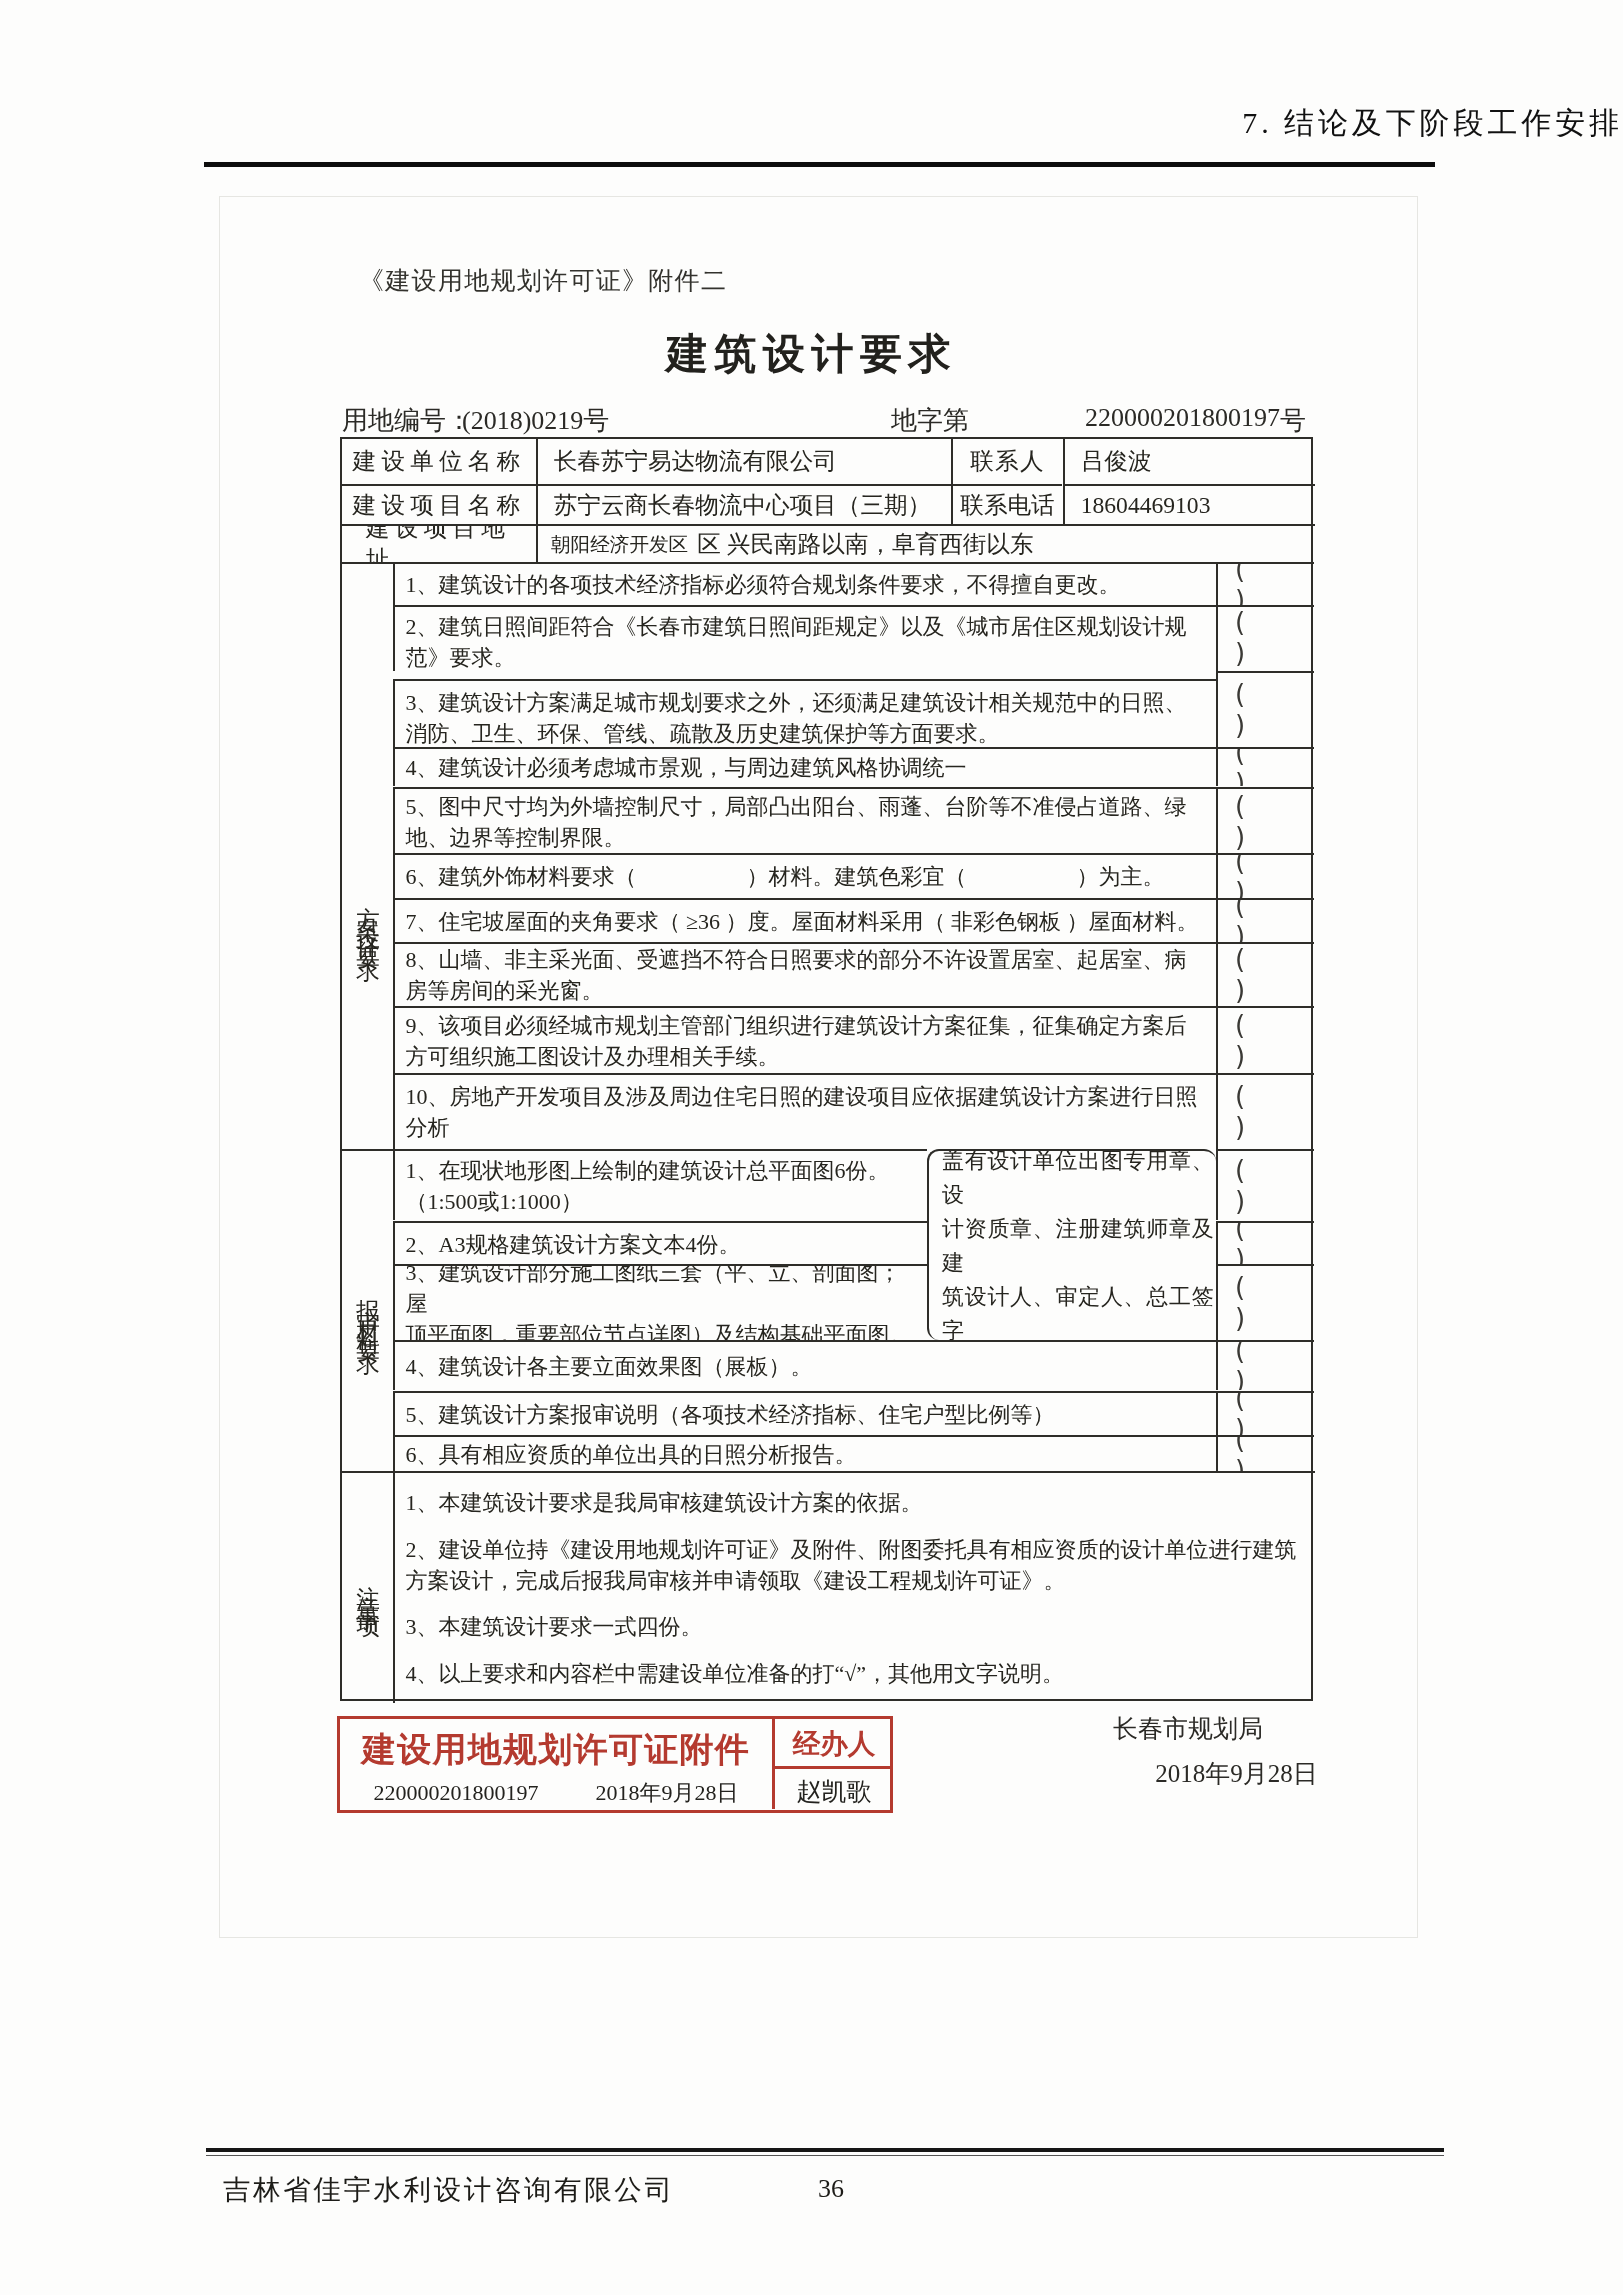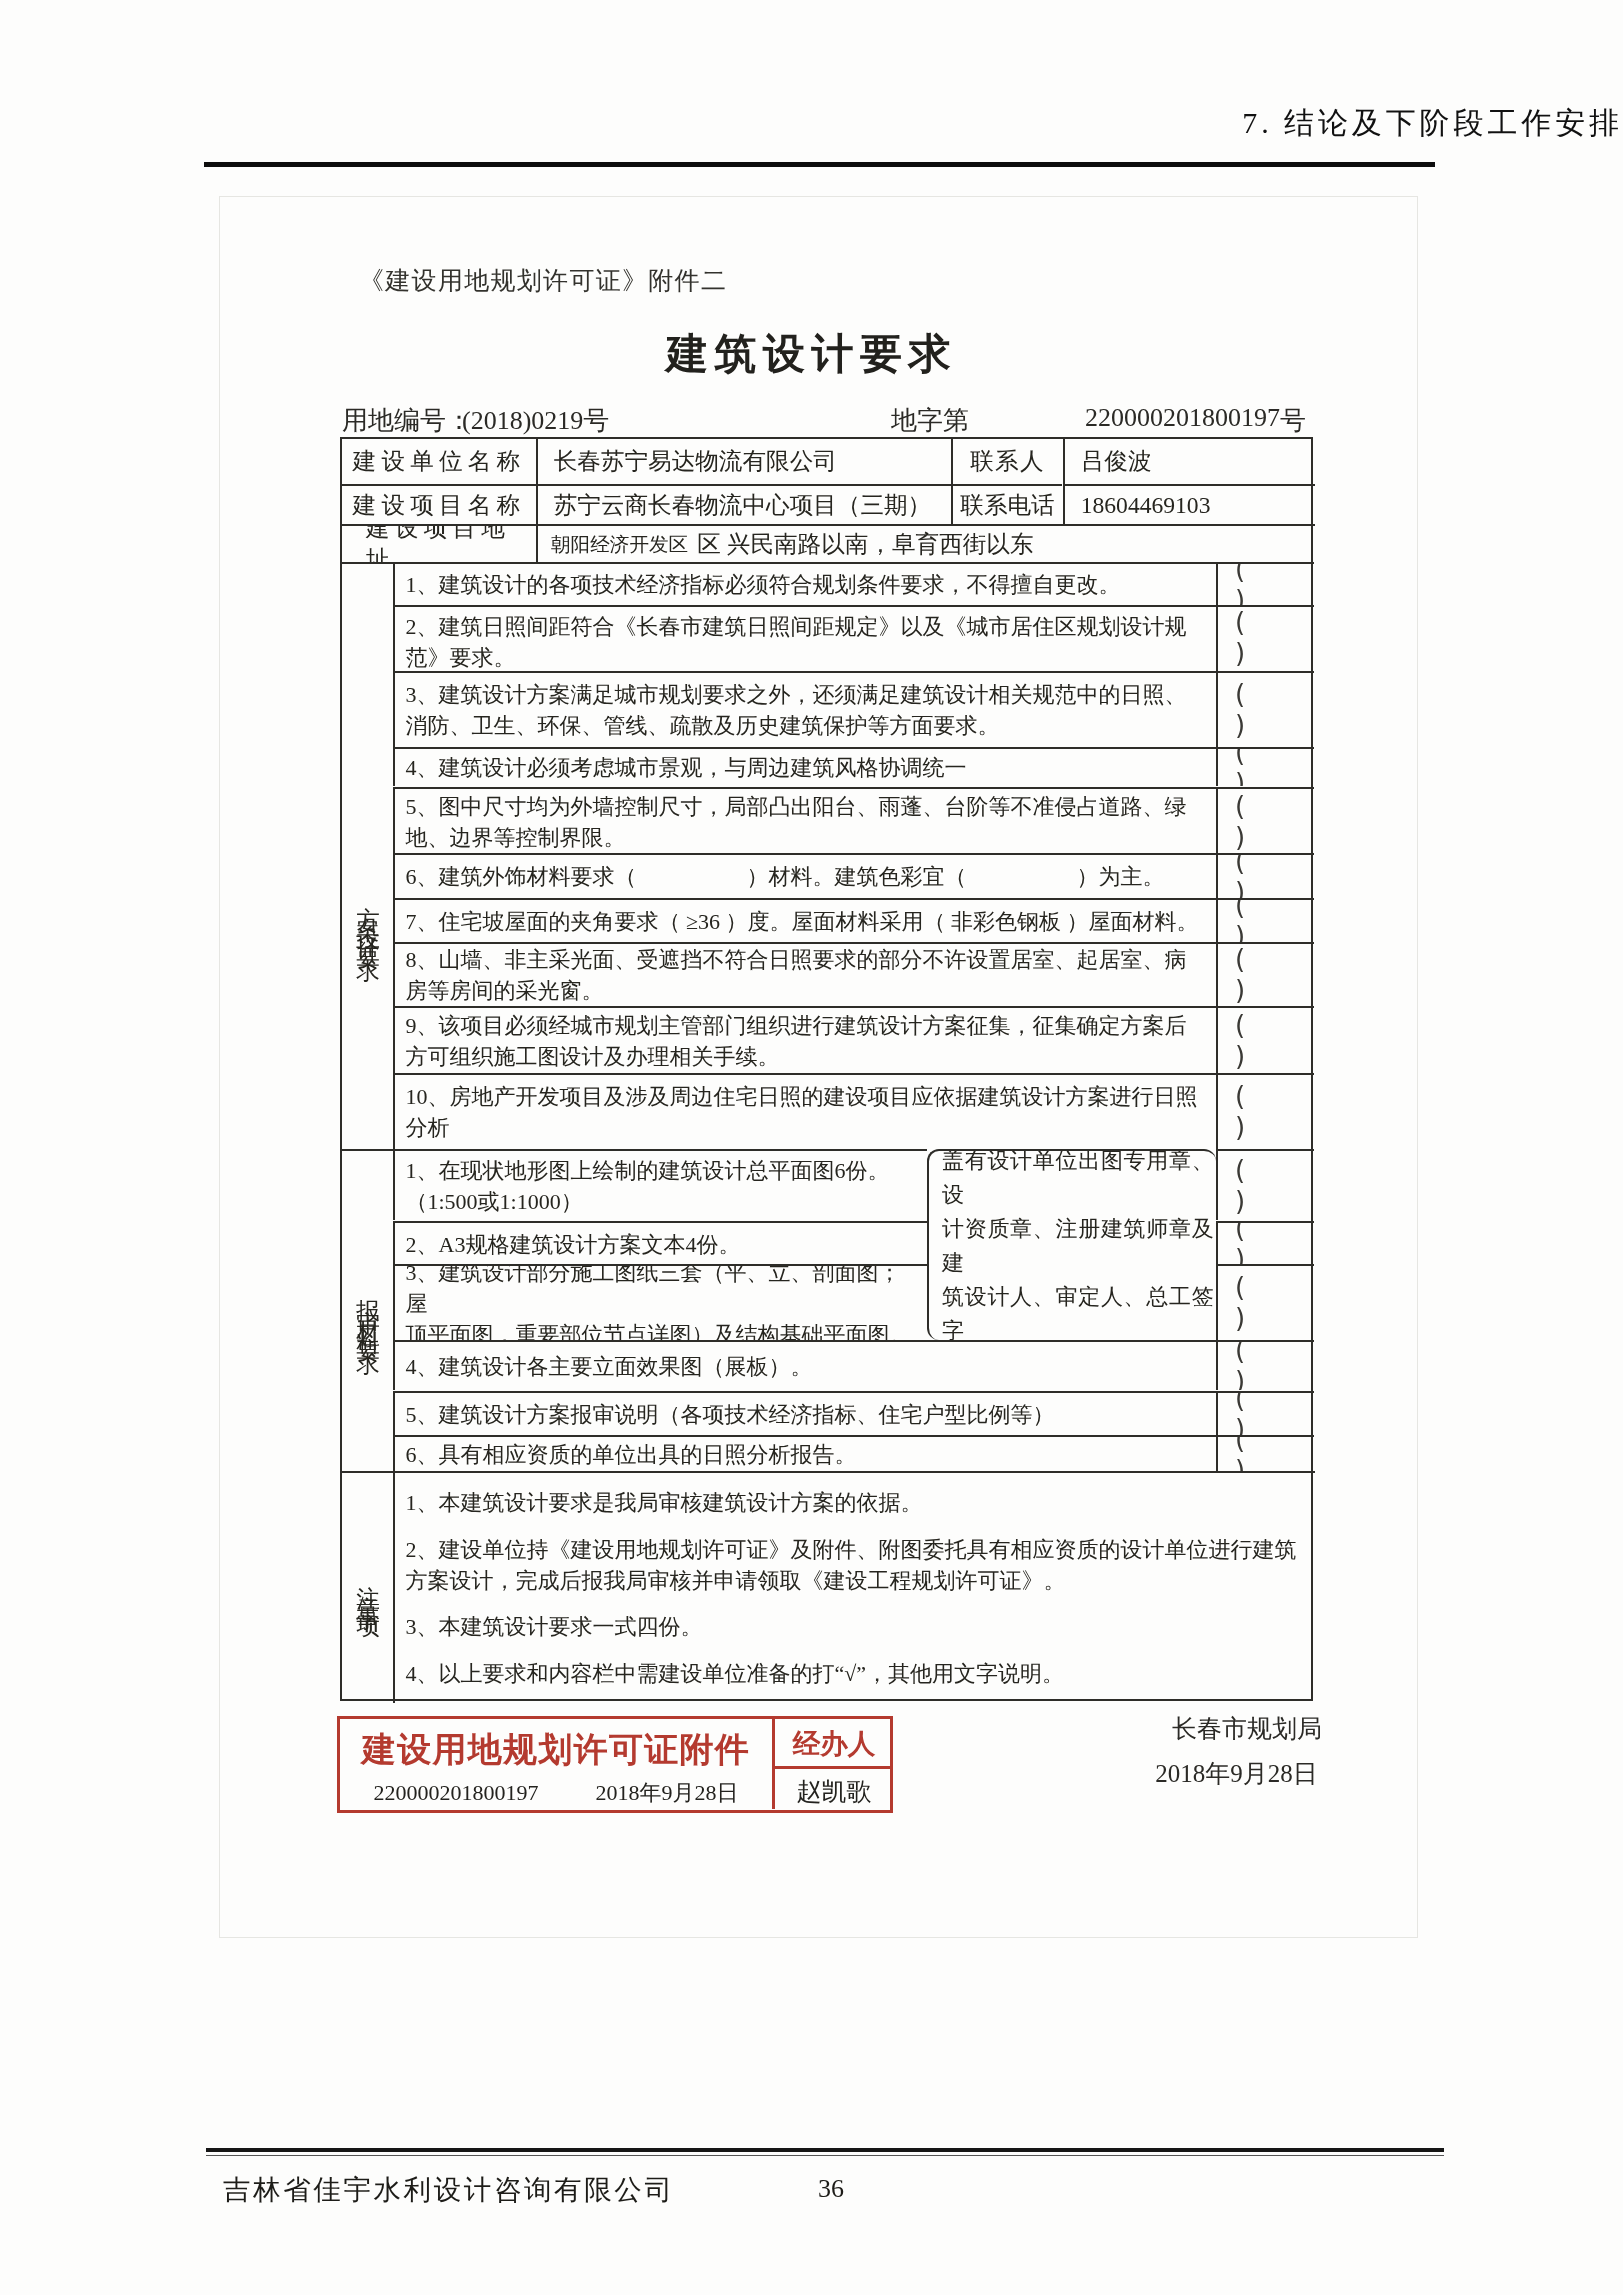--- a/index.html
+++ b/index.html
@@ -158,7 +158,7 @@
         <span class="paren">( )</span>
       </div>
 
-    <div class="cell pad pre" style="left:51px;top:232px;width:823px;height:76px;">3、建筑设计方案满足城市规划要求之外，还须满足建筑设计相关规范中的日照、
+    <div class="cell pad pre" style="left:51px;top:240px;width:823px;height:76px;">3、建筑设计方案满足城市规划要求之外，还须满足建筑设计相关规范中的日照、
 消防、卫生、环保、管线、疏散及历史建筑保护等方面要求。</div>
     <div class="cell center" style="left:874px;top:232px;width:98px;height:76px;">
         <span class="paren">( )</span>

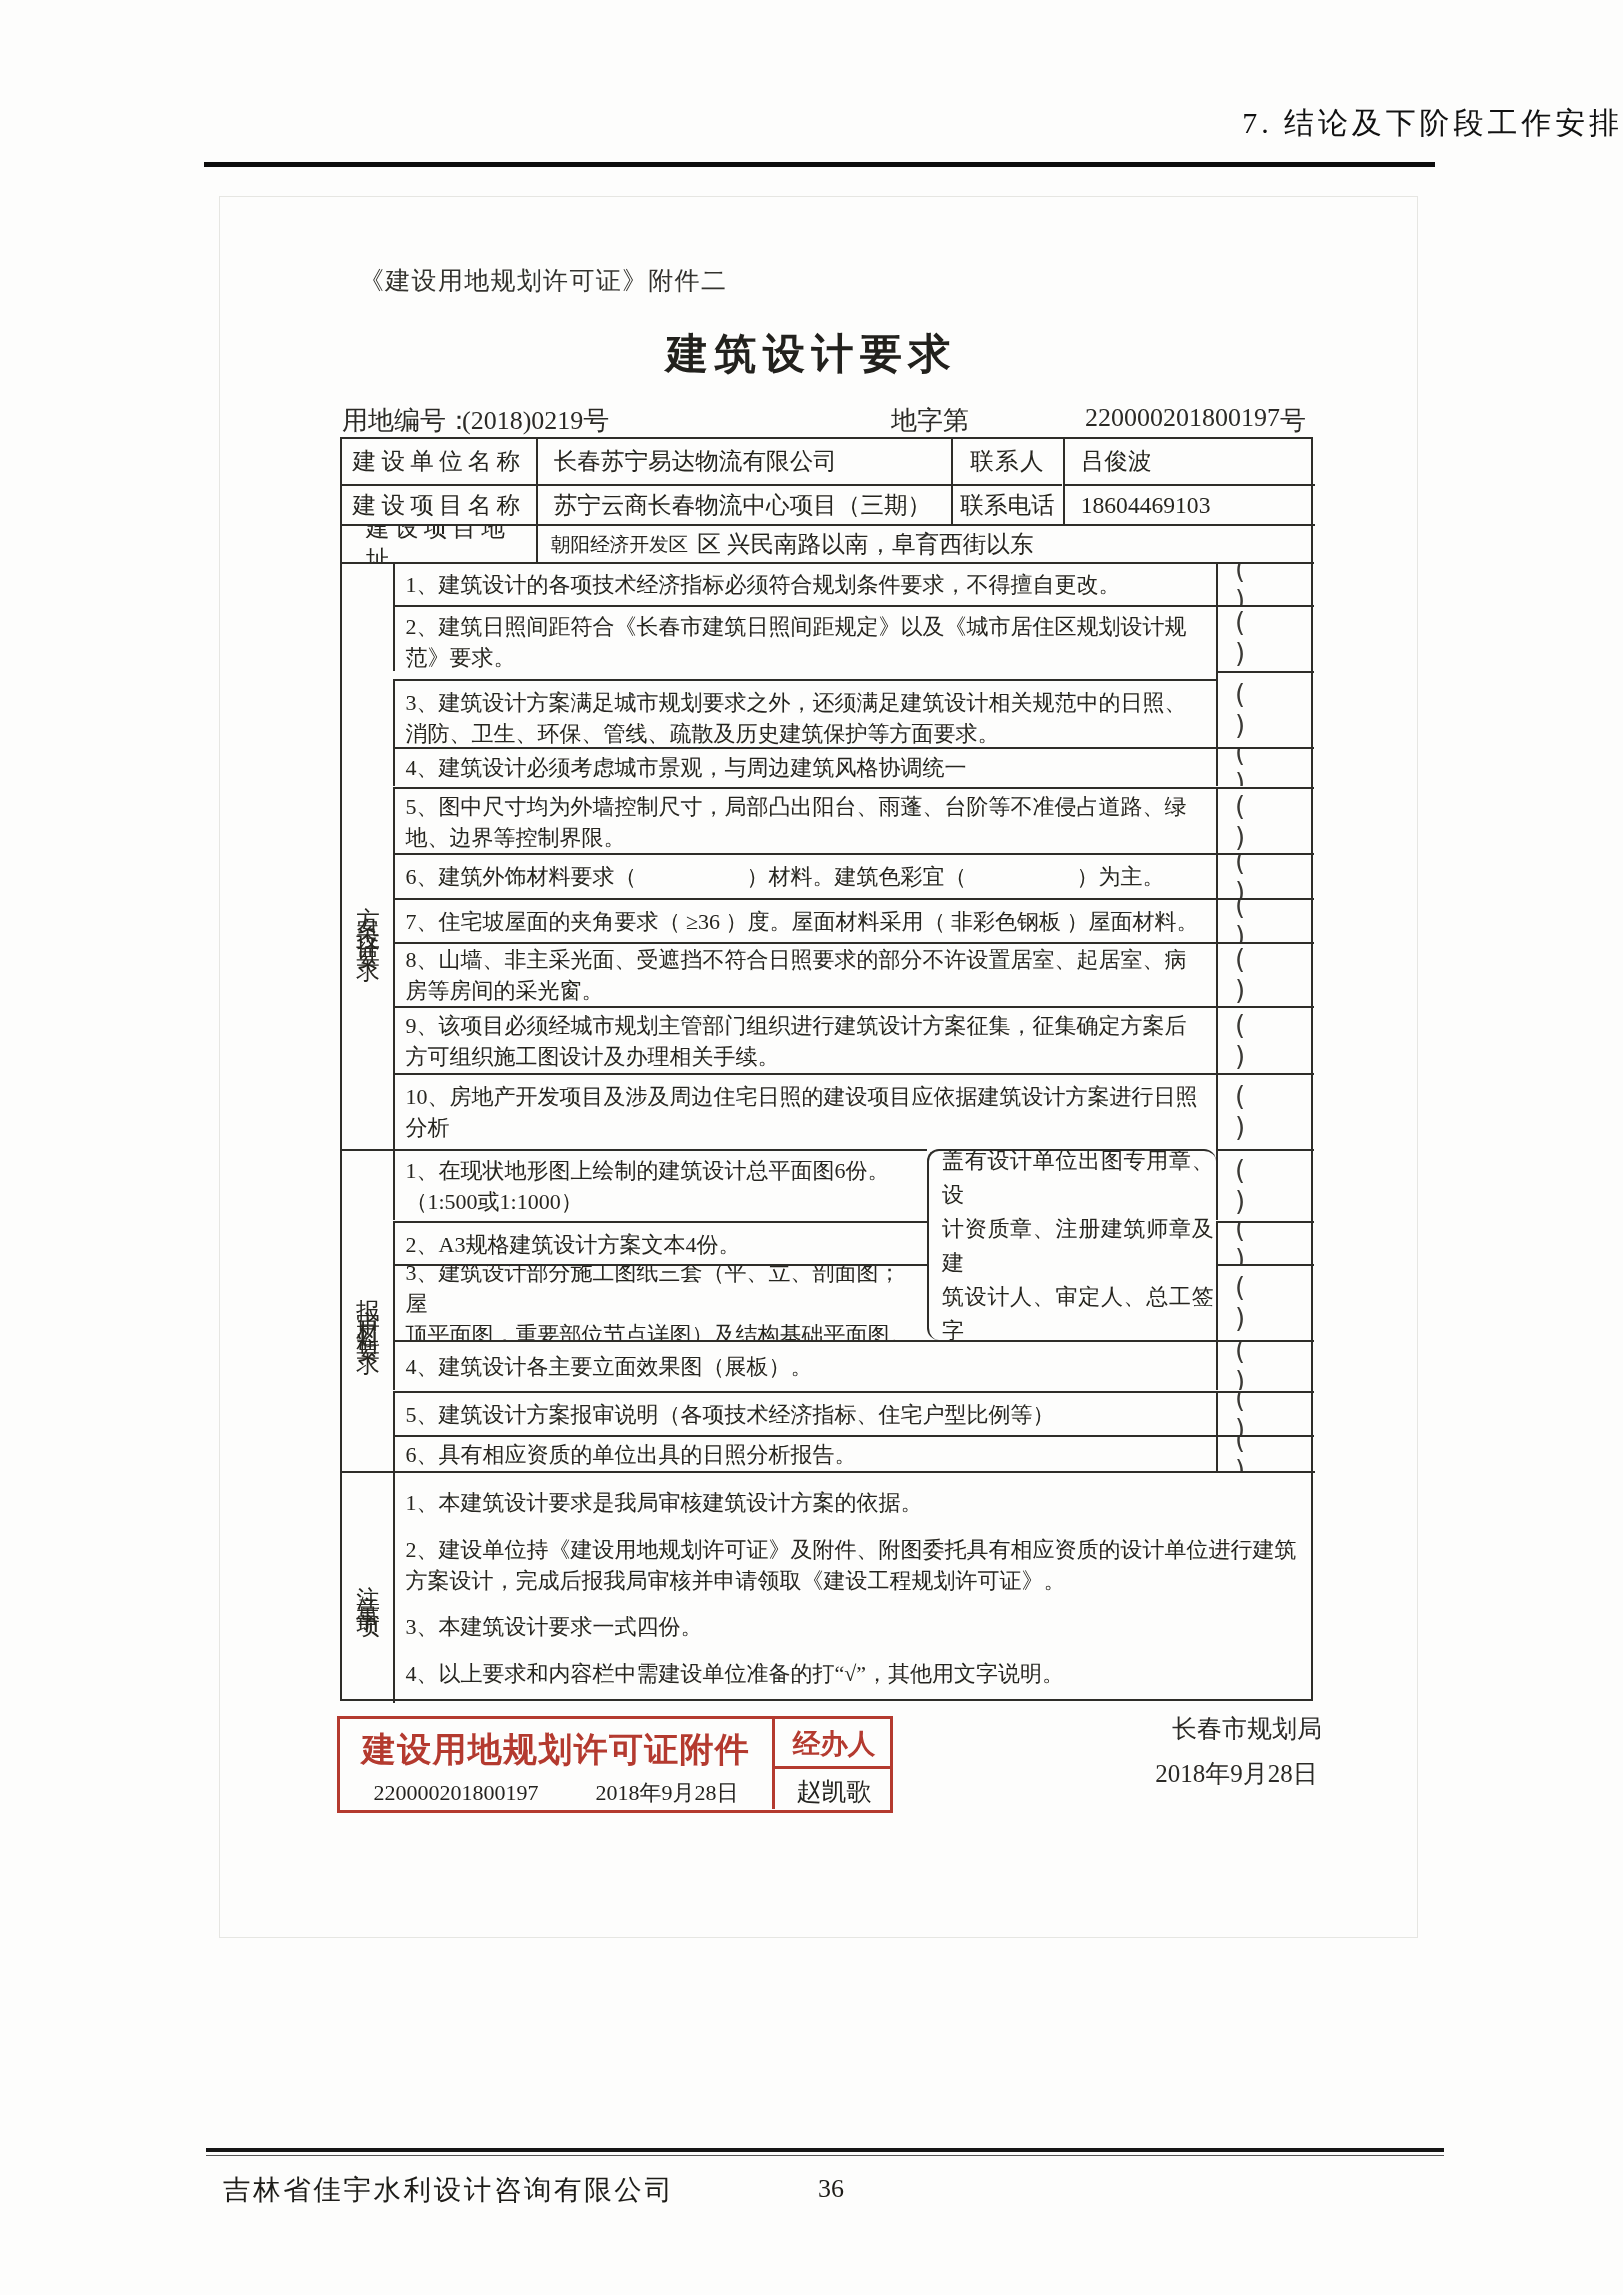--- a/index.html
+++ b/index.html
@@ -101,7 +101,7 @@
     left:435px;top:56px;width:118px;text-align:center;
     font-size:25px;color:#23221e;
   }
-  .authority{left:1113px;top:1712px;width:209px;text-align:right;font-size:25px;color:#2b2a26;}
+  .authority{left:1113px;top:1712px;width:209px;text-align:left;font-size:25px;color:#2b2a26;}
   .authority-date{left:1132px;top:1757px;width:209px;text-align:center;font-size:25px;color:#2b2a26;}
   
   .footer-rule{left:206px;top:2148px;width:1238px;height:3.9px;background:#161616;}

